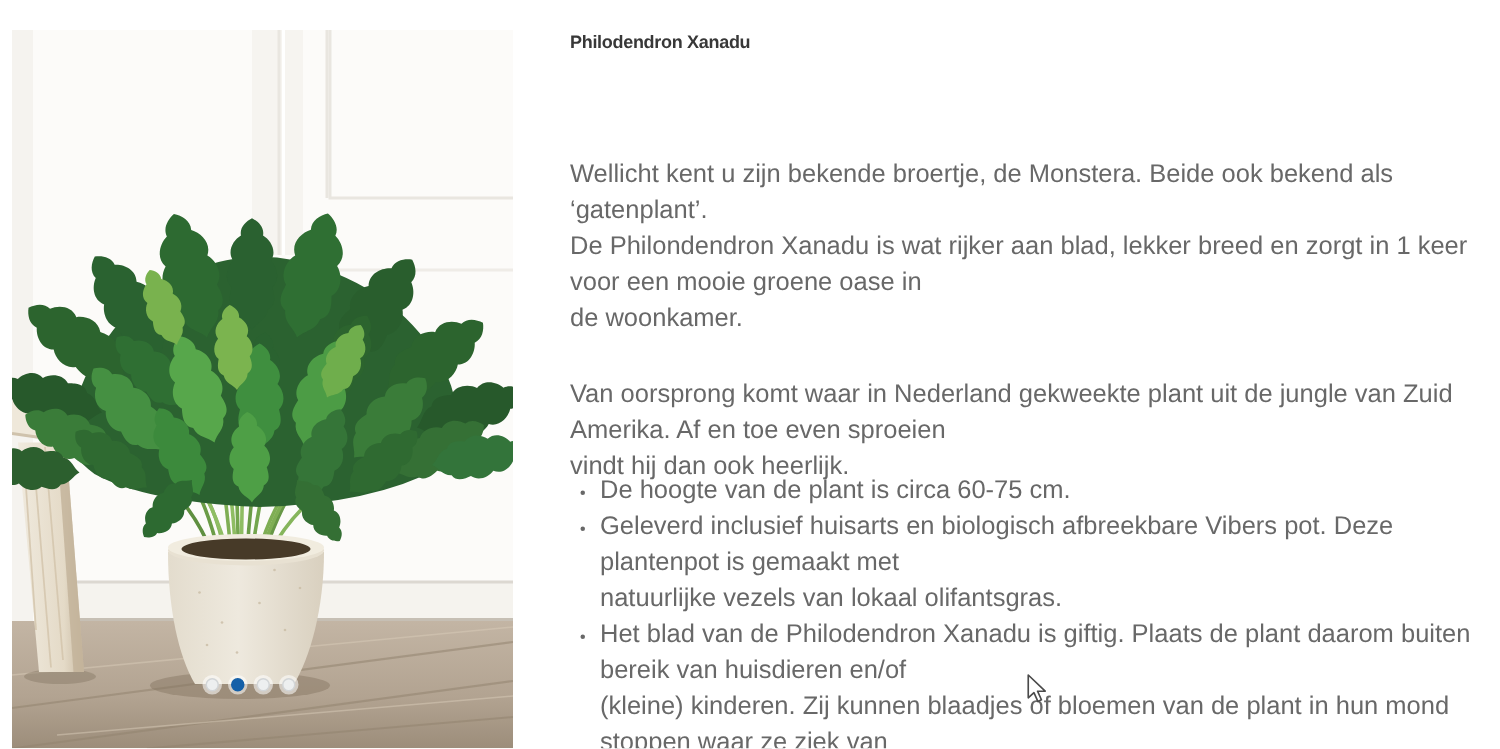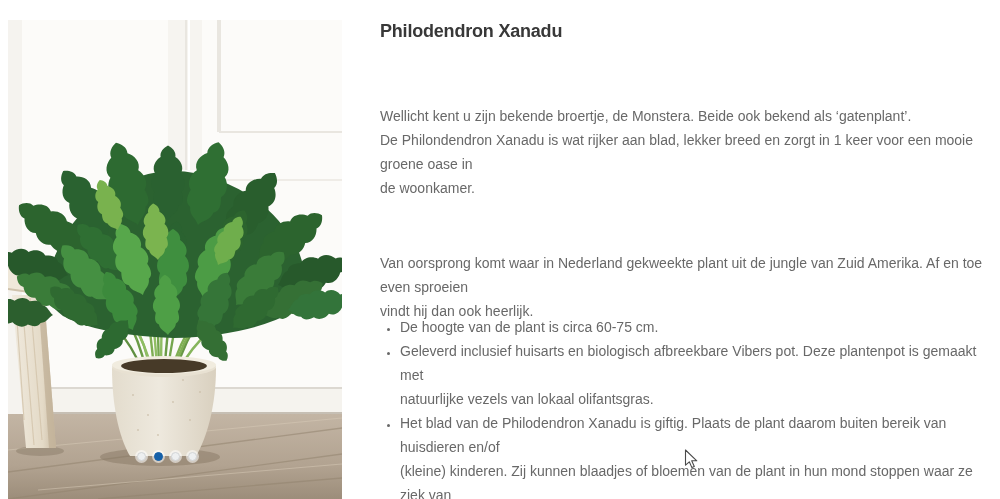--- a/index.html
+++ b/index.html
@@ -18,7 +18,7 @@
 
   
   .details{position:absolute;left:380px;top:0;width:614px;height:499px;}
-  .details h1{position:absolute;top:21px;left:0;margin:0;font-size:18px;font-weight:700;
+  .details h1{position:absolute;top:21px;left:0;margin:0;font-size:12px;font-weight:700;
               color:#383838;letter-spacing:-0.2px;}
   .details p,.details li{font-size:14px;line-height:24px;color:#686868;white-space:pre-line;margin:0;}
   .p1{position:absolute;top:104px;left:0;}

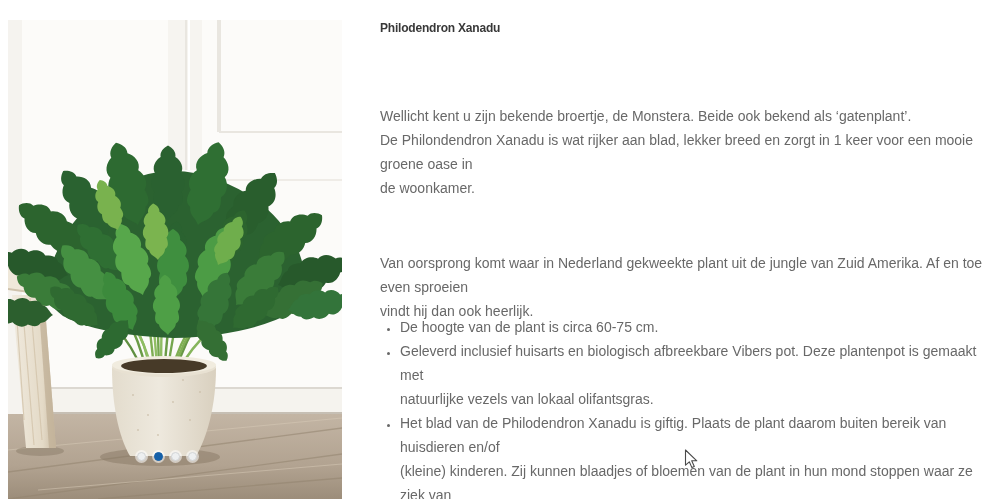--- a/index.html
+++ b/index.html
@@ -20,7 +20,7 @@
   .details{position:absolute;left:380px;top:0;width:614px;height:499px;}
   .details h1{position:absolute;top:21px;left:0;margin:0;font-size:12px;font-weight:700;
               color:#383838;letter-spacing:-0.2px;}
-  .details p,.details li{font-size:14px;line-height:24px;color:#686868;white-space:pre-line;margin:0;}
+  .details p,.details li{font-size:17px;line-height:24px;color:#686868;white-space:pre-line;margin:0;}
   .p1{position:absolute;top:104px;left:0;}
   .p2{position:absolute;top:190px;left:0;}
   .p3{position:absolute;top:251px;left:0;}

